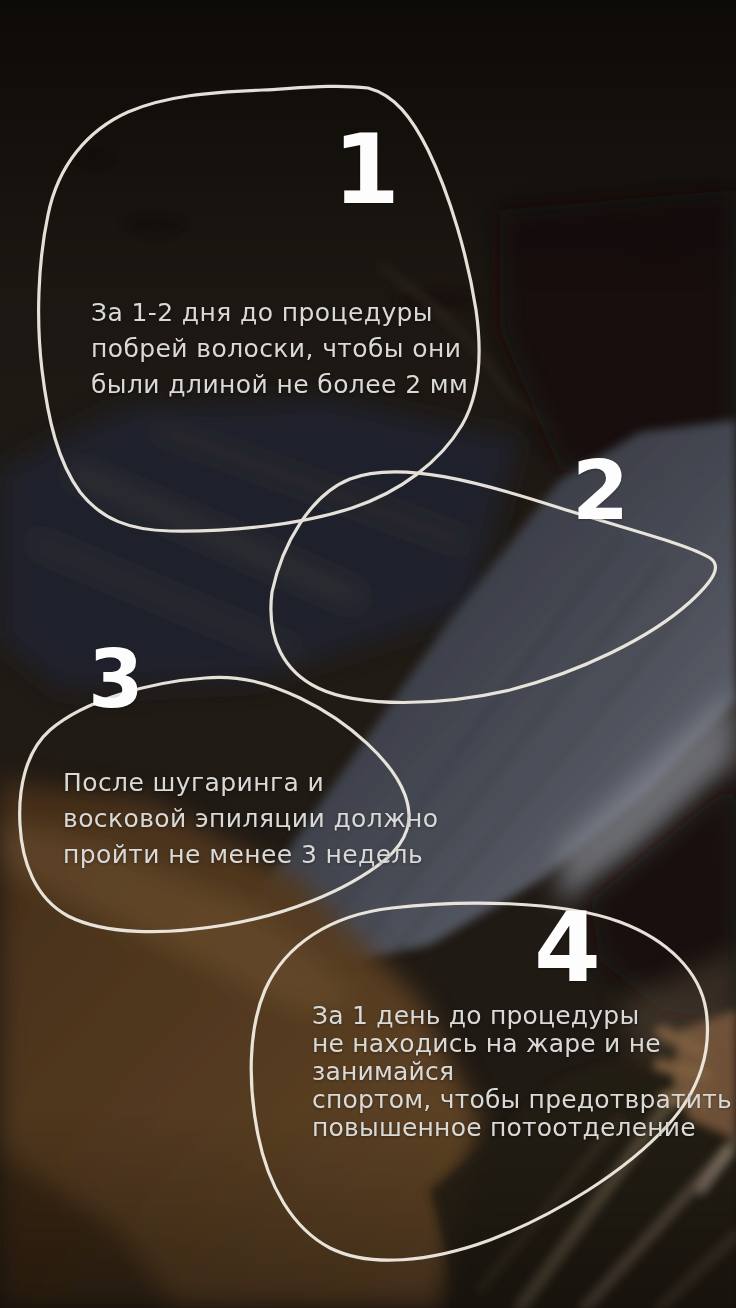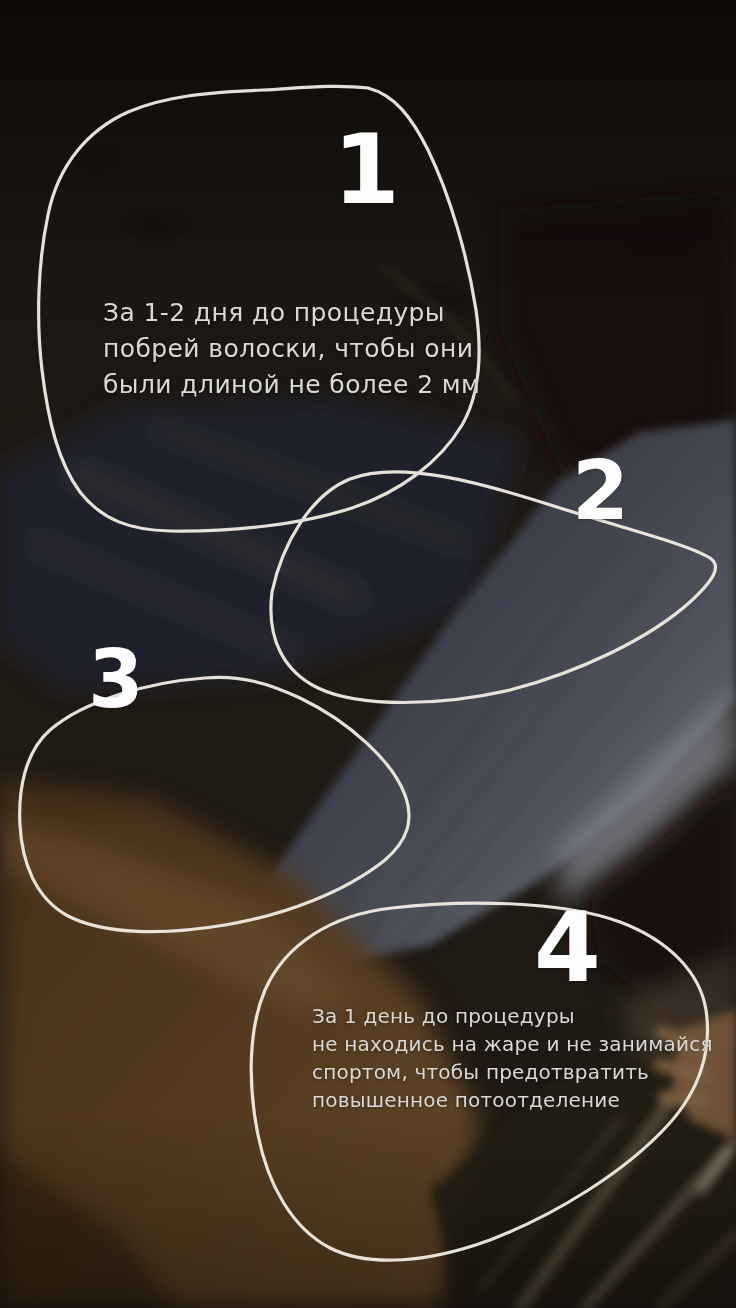--- a/index.html
+++ b/index.html
@@ -22,7 +22,7 @@
     position:absolute;color:#d9d9d7;white-space:pre-line;letter-spacing:.4px;
     text-shadow:0 1px 3px rgba(0,0,0,.35);
   }
-  .t1{left:103px;top:295px;font-size:25px;line-height:36px;}
+  .t1{left:91px;top:295px;font-size:25px;line-height:36px;}
   .t2{left:292px;top:540px;font-size:25px;line-height:36px;}
   .t3{left:63px;top:765px;font-size:25px;line-height:36px;}
   .t4{left:312px;top:1002px;font-size:20px;line-height:28px;letter-spacing:.2px;}

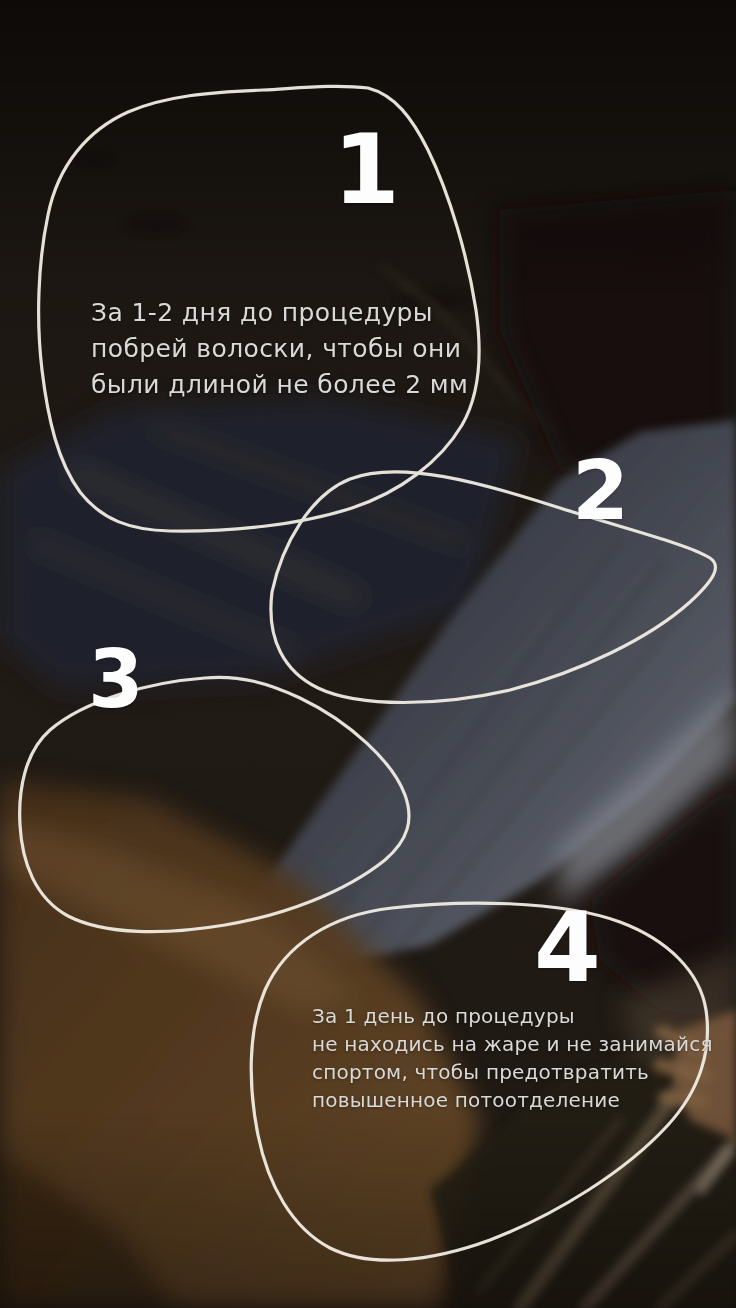--- a/index.html
+++ b/index.html
@@ -150,6 +150,9 @@
   <div class="tip t1">За 1-2 дня до процедуры
 побрей волоски, чтобы они
 были длиной не более 2 мм</div>
+  <div class="tip t3">После шугаринга и
+восковой эпиляции должно
+пройти не менее 3 недель</div>
   <div class="tip t4">За 1 день до процедуры
 не находись на жаре и не занимайся
 спортом, чтобы предотвратить

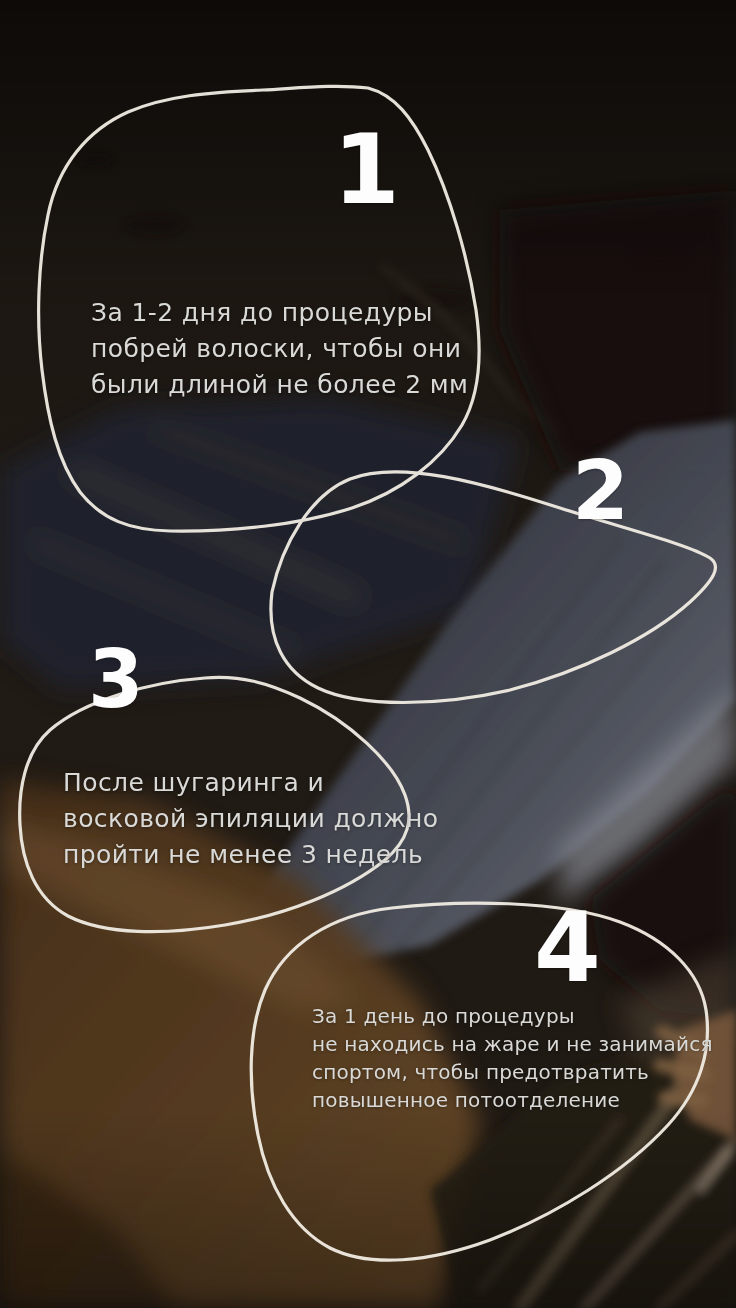--- a/index.html
+++ b/index.html
@@ -25,7 +25,7 @@
   .t1{left:91px;top:295px;font-size:25px;line-height:36px;}
   .t2{left:292px;top:540px;font-size:25px;line-height:36px;}
   .t3{left:63px;top:765px;font-size:25px;line-height:36px;}
-  .t4{left:312px;top:1002px;font-size:20px;line-height:28px;letter-spacing:.2px;}
+  .t4{left:312px;top:1002px;font-size:25px;line-height:28px;letter-spacing:.2px;}
   svg{display:block;}
 </style>
 </head>

